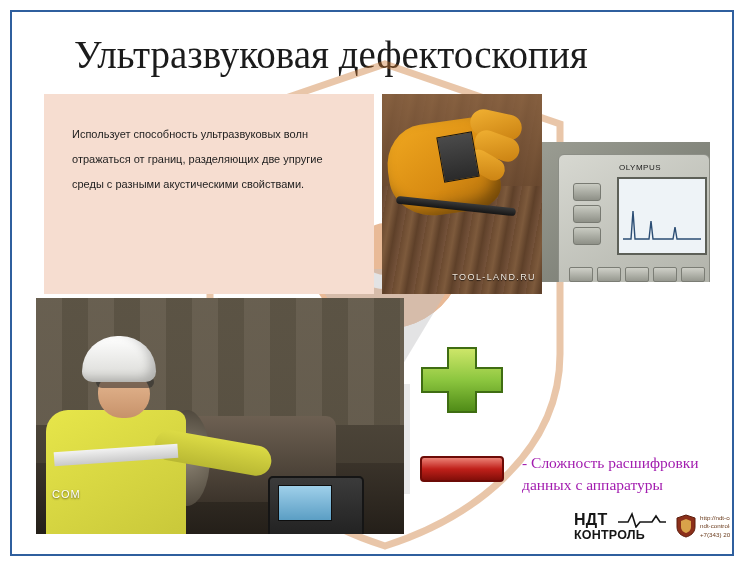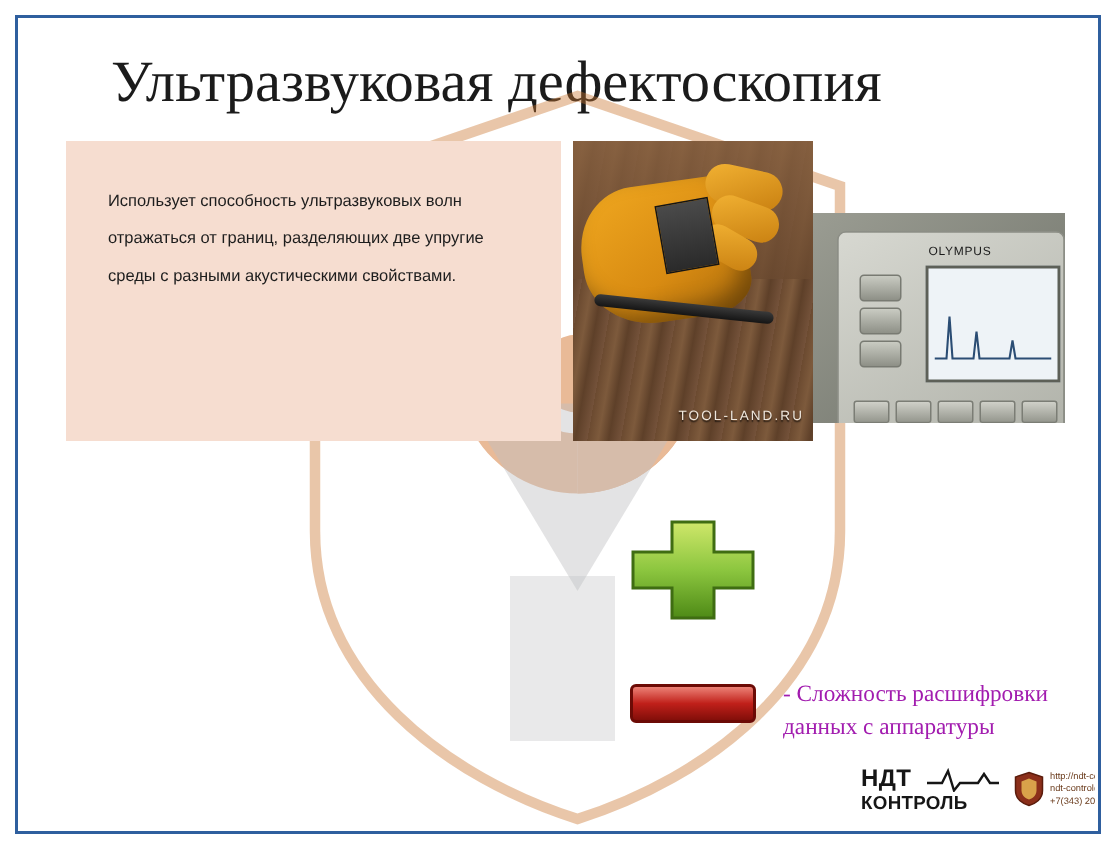--- a/index.html
+++ b/index.html
@@ -333,6 +333,23 @@
     </div>
   </div>
 
+  <div class="photo-worker">
+    <div class="w-bg"></div>
+    <div class="w-wall"></div>
+    <div class="w-floor"></div>
+    <div class="w-pipe"></div>
+    <div class="w-flange"></div>
+    <div class="w-vest"></div>
+    <div class="w-arm"></div>
+    <div class="w-stripe"></div>
+    <div class="w-face"></div>
+    <div class="w-glasses"></div>
+    <div class="w-helmet"></div>
+    <div class="w-instr">
+          <div class="w-instr-scr"></div>
+        </div>
+    <div class="w-logo">COM</div>
+  </div>
 
   <div class="plus">
     <svg viewBox="0 0 88 70" width="88" height="70" xmlns="http://www.w3.org/2000/svg">

